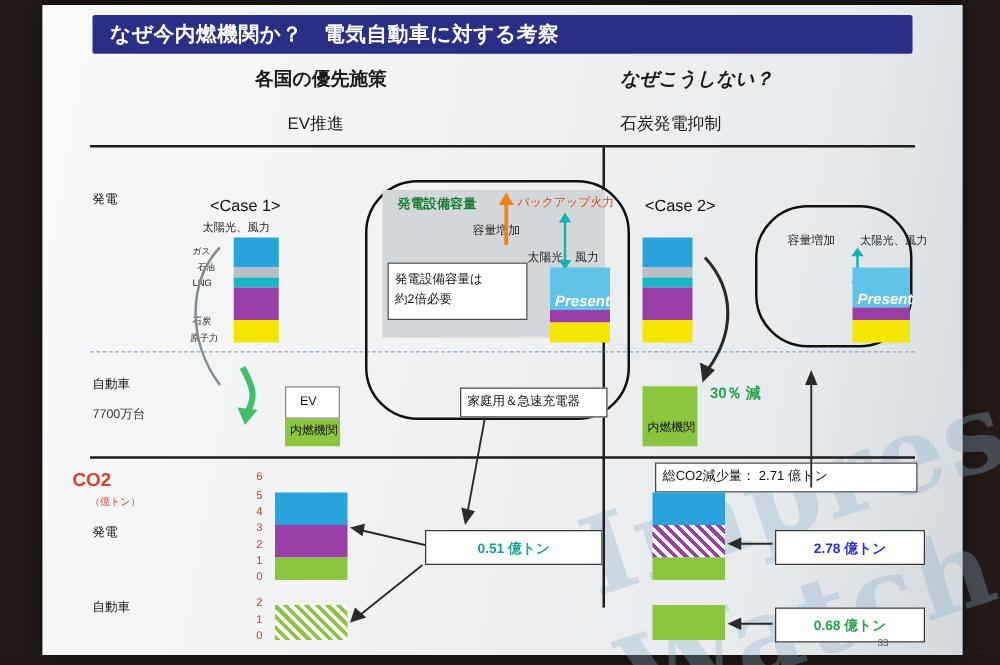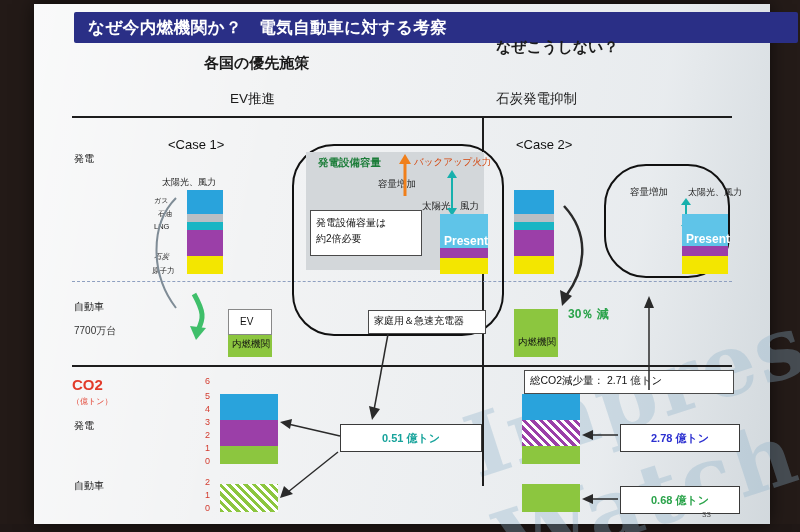--- a/index.html
+++ b/index.html
@@ -27,7 +27,7 @@
 
   
   .titlebar{
-    position:absolute;left:40px;top:8px;width:724px;height:31px;
+    position:absolute;left:40px;top:8px;width:656px;height:31px;
     background:#2a2f86;border-radius:2px;
     display:flex;align-items:center;
   }

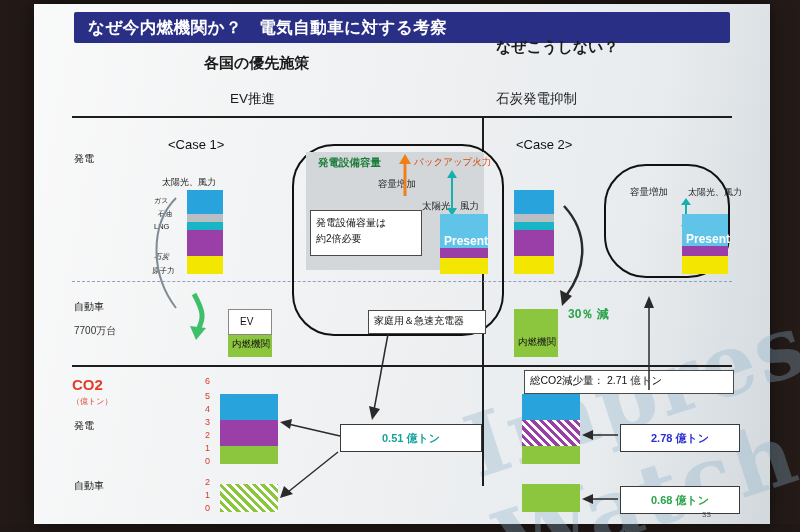--- a/index.html
+++ b/index.html
@@ -113,7 +113,7 @@
 
     <div class="ctext h1" style="left:170px;top:50px;text-align:center;">各国の優先施策</div>
     <div class="ctext h2" style="left:196px;top:86px;">EV推進</div>
-    <div class="ctext h1" style="left:462px;top:34px;">なぜこうしない？</div>
+    <div class="ctext h1" style="left:462px;top:50px;font-style:italic;">なぜこうしない？</div>
     <div class="ctext h2" style="left:462px;top:86px;">石炭発電抑制</div>
 
     <div class="hrule" style="left:38px;top:112px;width:660px;"></div>

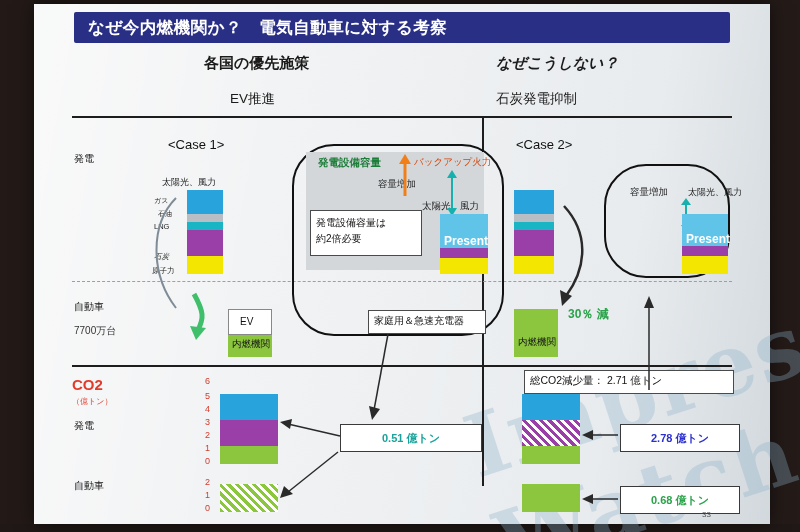--- a/index.html
+++ b/index.html
@@ -42,7 +42,7 @@
   .h2{font-size:13.5px;color:#1b1b1b;}
   .rowlabel{font-size:10px;color:#111;}
   .small{font-size:10px;color:#333;}
-  .caseTitle{font-size:13px;color:#111;}
+  .caseTitle{font-size:13px;color:#111;margin-top:20px;}
 
   
   .hrule{position:absolute;background:#1d1d1d;height:1.5px;}

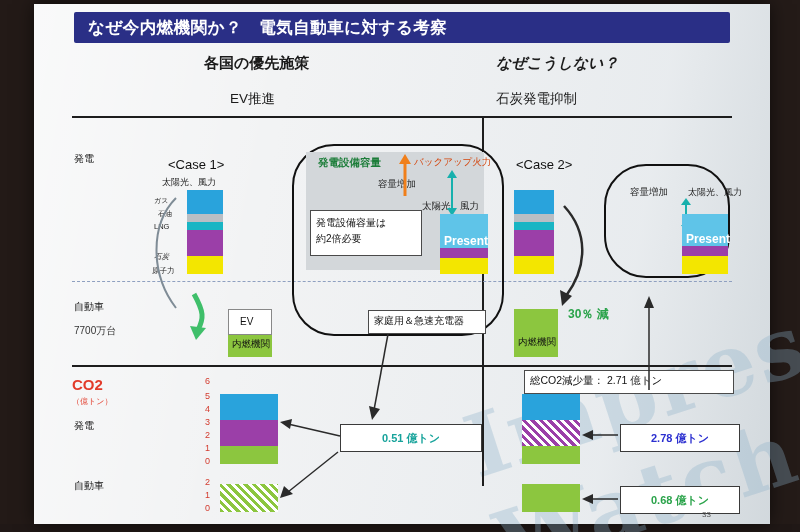--- a/index.html
+++ b/index.html
@@ -91,7 +91,7 @@
     pointer-events:none;
   }
   .pagenum{position:absolute;font-size:8px;color:#555;}
-  .presentTag{position:absolute;color:#ffffff;font-weight:bold;font-size:12px;}
+  .presentTag{position:absolute;color:#ffffff;font-weight:bold;font-style:italic;font-size:12px;}
 </style>
 </head>
 <body>

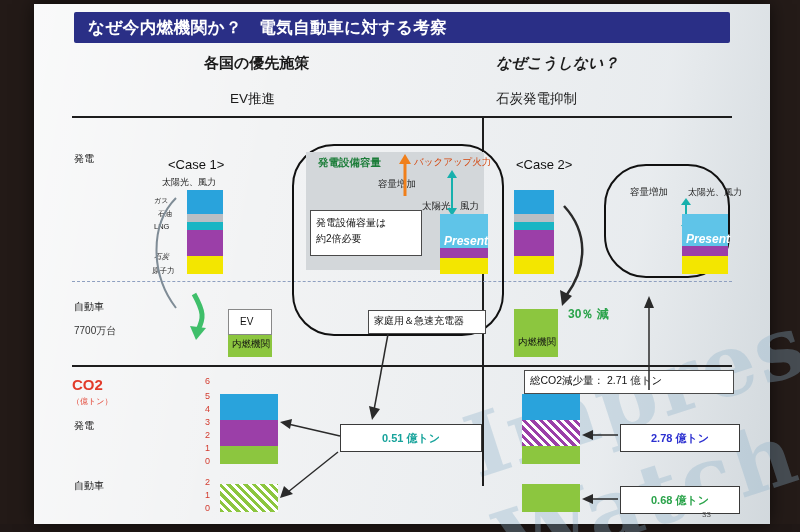--- a/index.html
+++ b/index.html
@@ -136,7 +136,7 @@
     <div class="ctext" style="left:120px;top:192px;font-size:7px;color:#222;">ガス</div>
     <div class="ctext" style="left:124px;top:205px;font-size:7px;color:#222;">石油</div>
     <div class="ctext" style="left:120px;top:218px;font-size:7.5px;color:#222;">LNG</div>
-    <div class="ctext" style="left:120px;top:248px;font-size:7.5px;color:#222;font-style:italic;">石炭</div>
+    <div class="ctext" style="left:120px;top:248px;font-size:7.5px;color:#222;">石炭</div>
     <div class="ctext" style="left:118px;top:262px;font-size:7.5px;color:#222;">原子力</div>
 
     <div class="bar" style="left:153px;top:186px;width:36px;height:84px;">

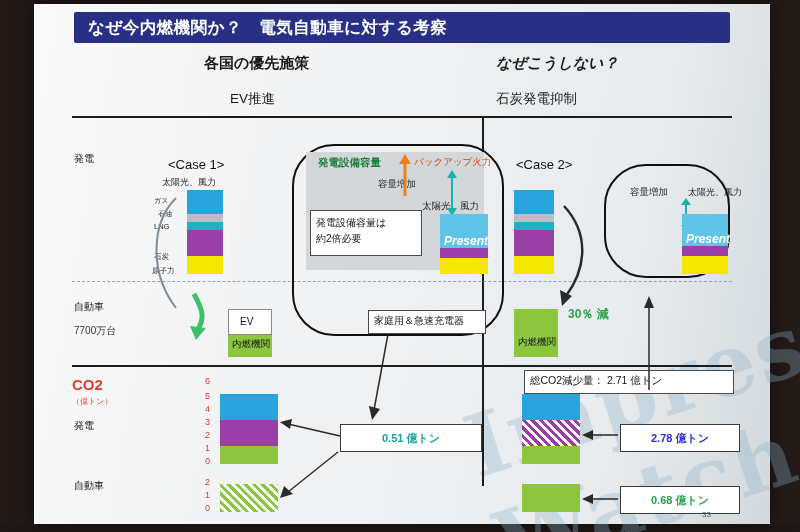--- a/index.html
+++ b/index.html
@@ -124,7 +124,7 @@
     <div class="ctext rowlabel" style="left:40px;top:148px;">発電</div>
     <div class="ctext rowlabel" style="left:40px;top:296px;">自動車</div>
     <div class="ctext small" style="left:40px;top:320px;">7700万台</div>
-    <div class="co2title" style="left:38px;top:372px;">CO2</div>
+    <div class="co2title" style="left:24px;top:372px;">CO2</div>
     <div class="co2sub" style="left:38px;top:392px;">（億トン）</div>
     <div class="ctext rowlabel" style="left:40px;top:415px;">発電</div>
     <div class="ctext rowlabel" style="left:40px;top:475px;">自動車</div>

